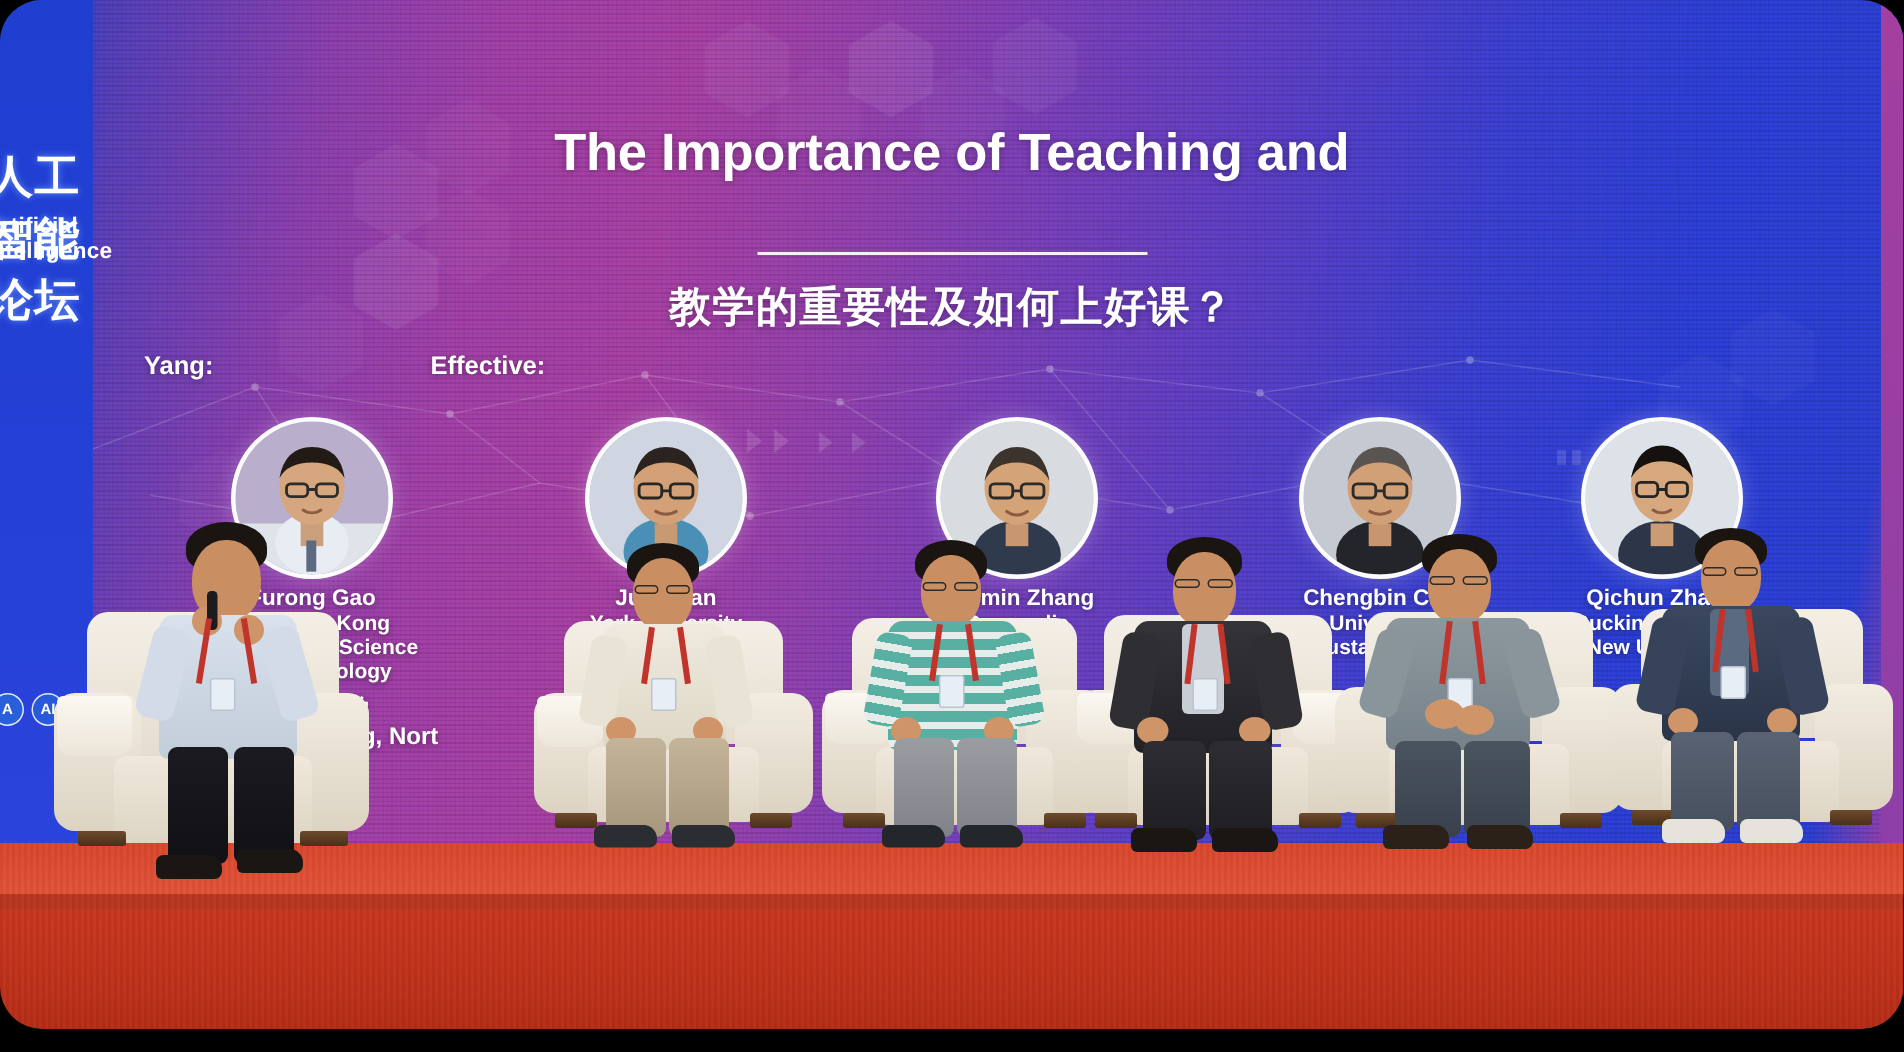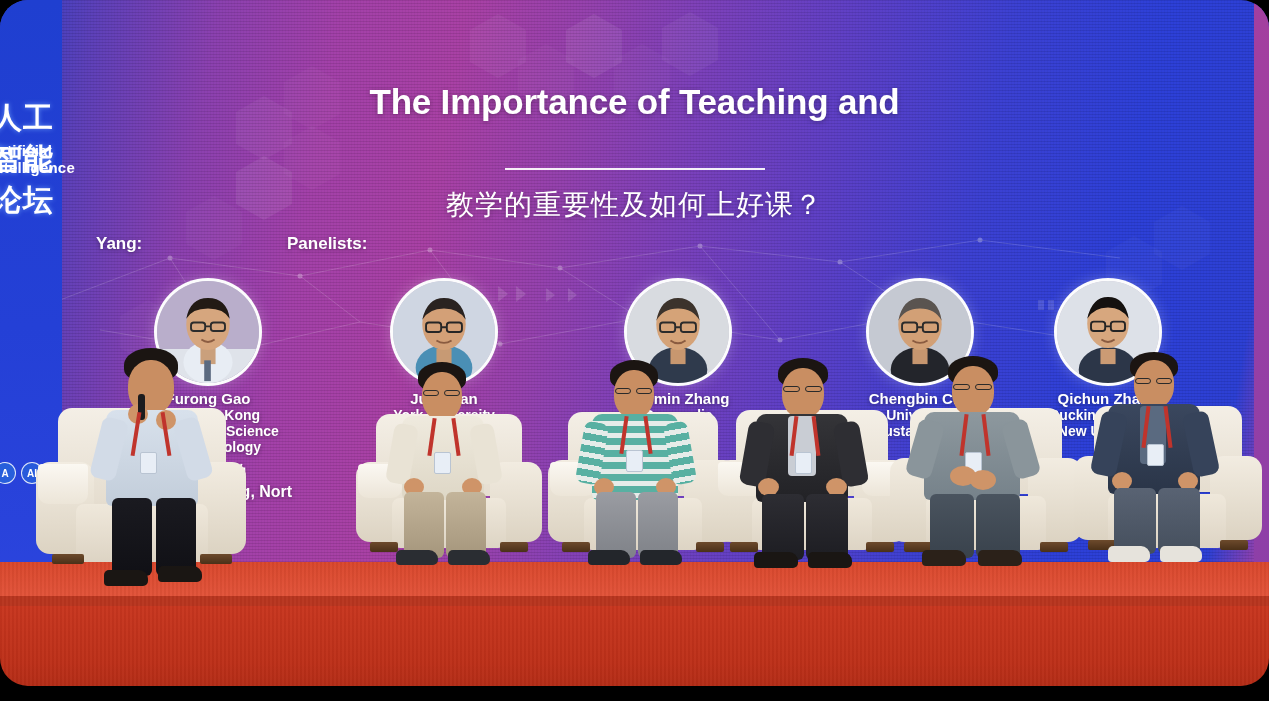--- a/index.html
+++ b/index.html
@@ -83,7 +83,7 @@
   }
   .title-cn {
     position:absolute; left:0; top:186px; width:1269px; text-align:center;
-    color:#ffffff; font-size:28px; font-weight:normal; letter-spacing:1px;
+    color:#ffffff; font-size:28px; font-weight:bold; letter-spacing:1px;
     text-shadow:0 1px 5px rgba(0,0,0,.30);
   }
 

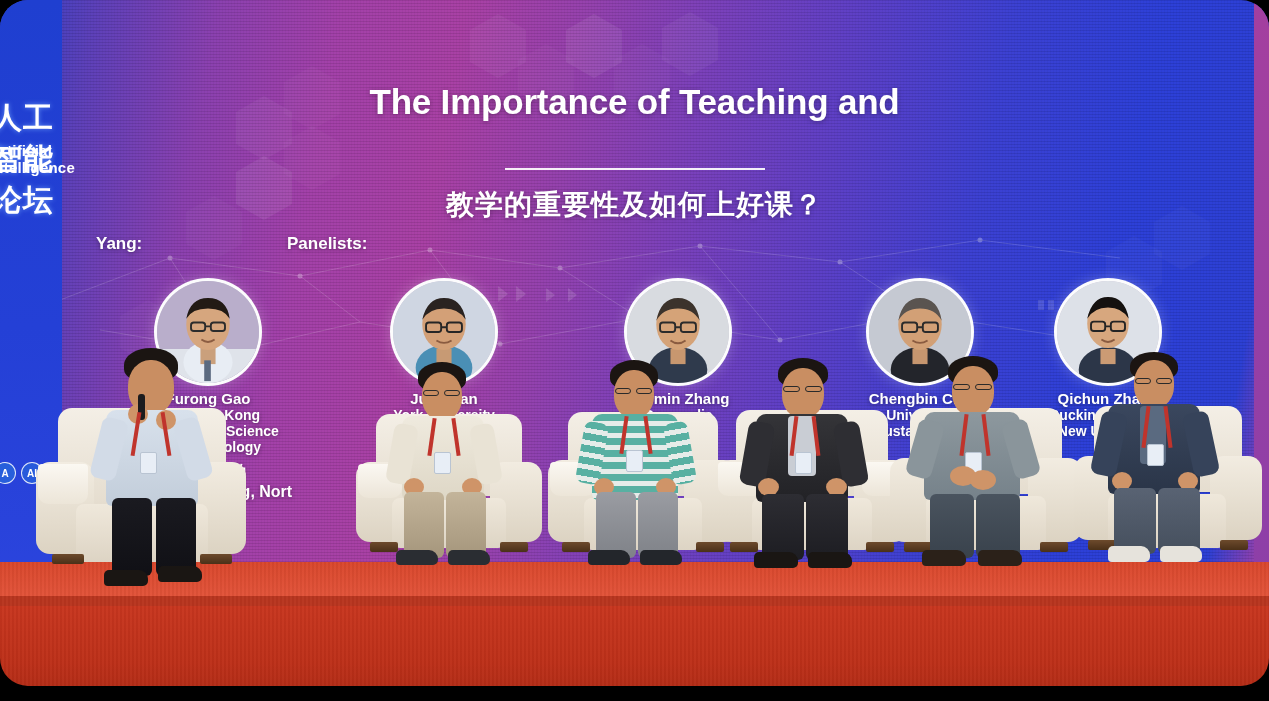--- a/index.html
+++ b/index.html
@@ -251,7 +251,7 @@
   <div class="title-cn">教学的重要性及如何上好课？</div>
 
   <div class="role role-chair">Yang:</div>
-  <div class="role role-panel">Panelists:</div>
+  <div class="role role-panel">Effective:</div>
 
   <div class="pcard" style="left:108px; top:278px;">
     <div class="pframe">

